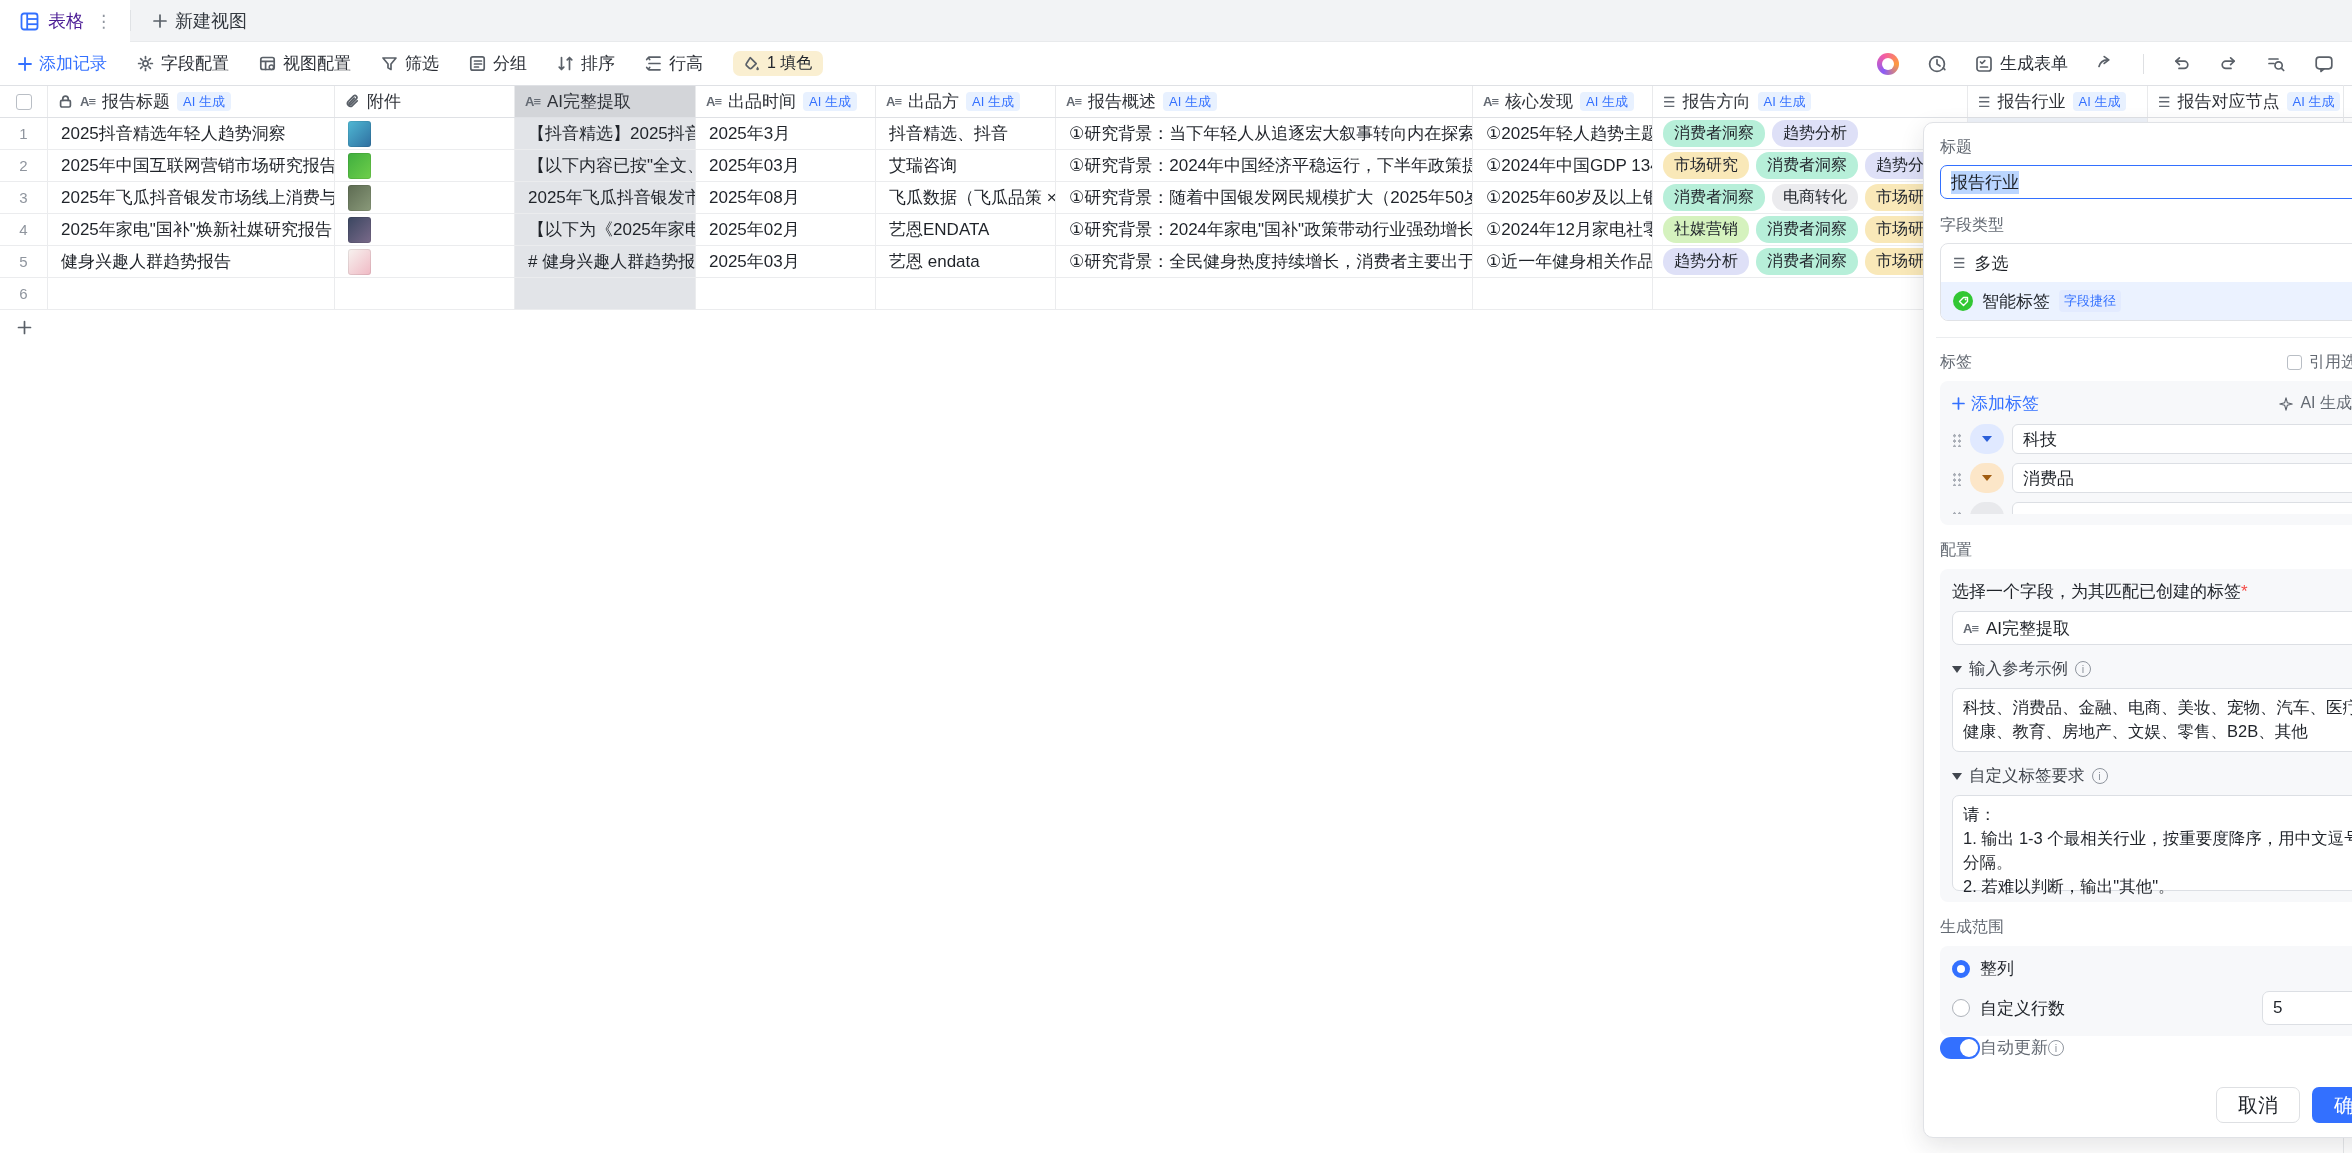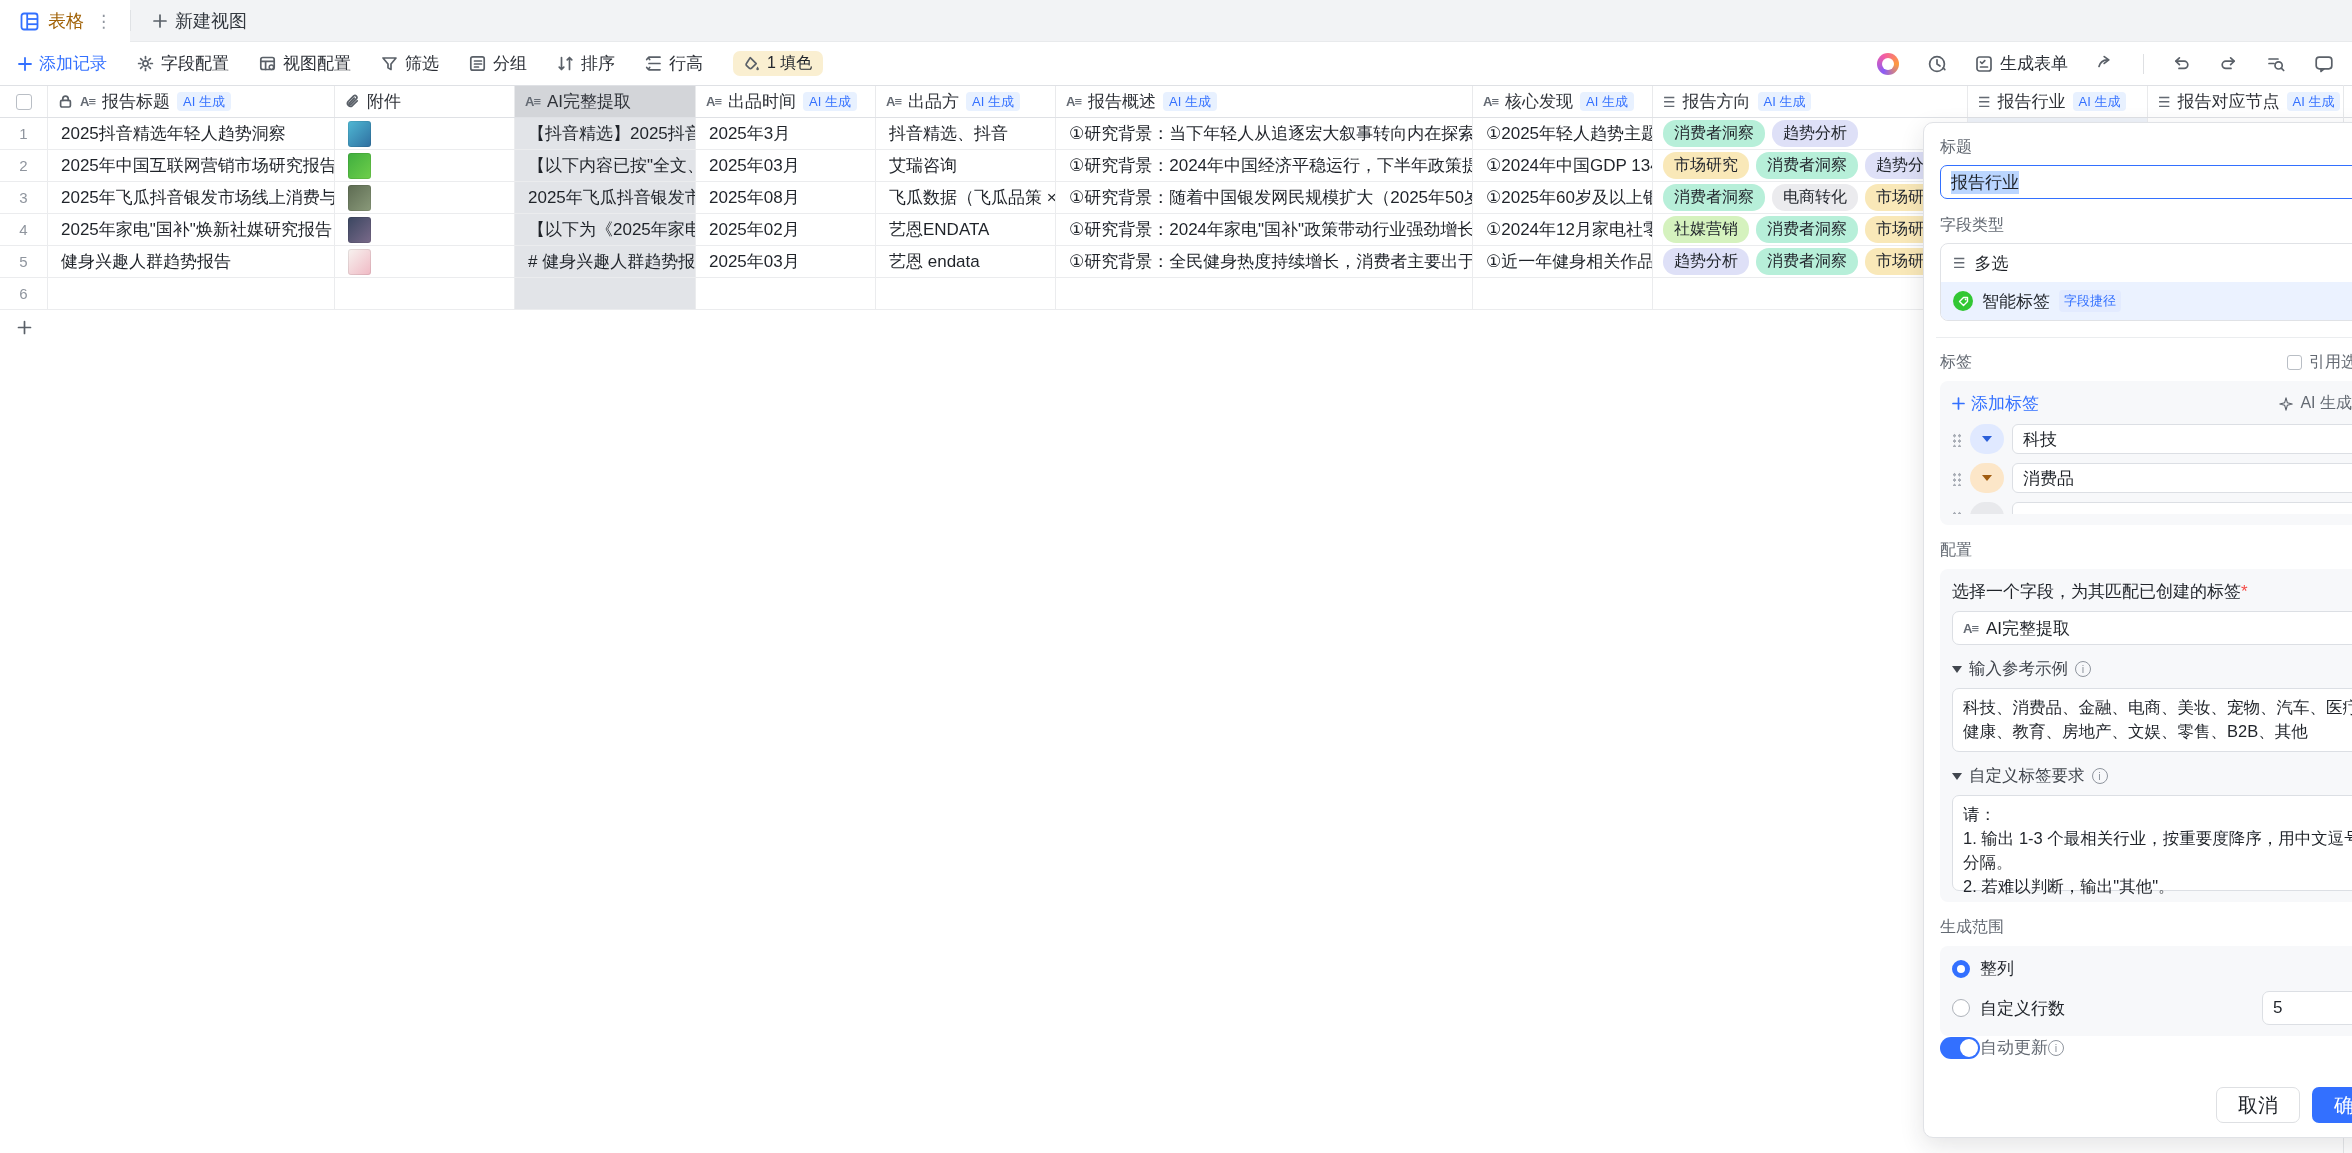--- a/index.html
+++ b/index.html
@@ -12,7 +12,7 @@
   
   .tabbar{height:42px; background:#F2F3F5; display:flex; align-items:stretch; border-bottom:1px solid #E8EAEC;}
   .tab-active{background:#fff; display:flex; align-items:center; gap:9px; padding:0 16px 0 20px; margin-bottom:-1px;}
-  .tab-active .tab-label{font-size:18px; color:#a16207;}
+  .tab-active .tab-label{font-size:18px; color:#4c1d95;}
   .vdots{color:#8F959E; font-size:17px; letter-spacing:0; padding:0 2px; cursor:pointer;}
   .tab-sep{width:1px; background:#E0E2E5; margin:10px 0;}
   .newview{display:flex; align-items:center; gap:8px; padding:0 22px; font-size:18px; color:#33383F; cursor:pointer;}

